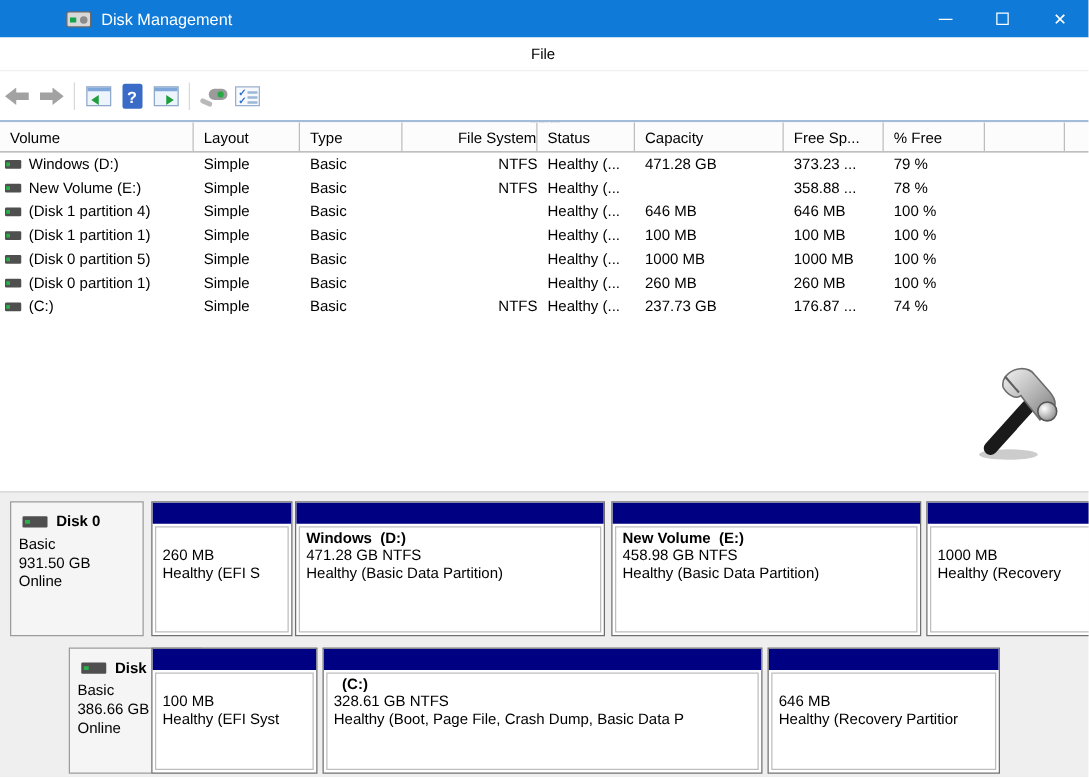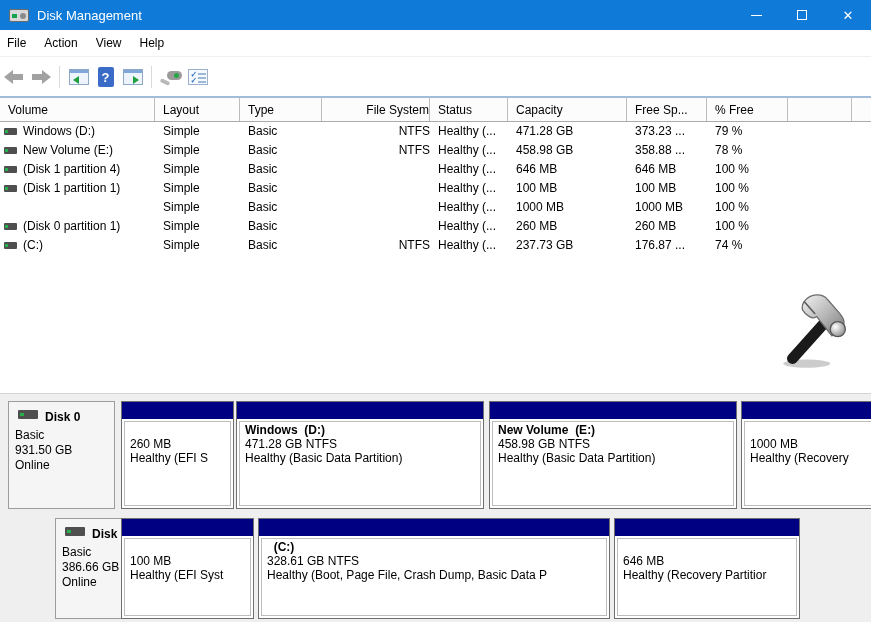--- a/index.html
+++ b/index.html
@@ -8,7 +8,7 @@
   #win { position:relative; width:871px; height:622px; background:#fff; overflow:hidden; }
 
   
-  .titlebar { position:absolute; left:0; top:0; width:871px; height:30px; background:#0f7ad8; display:flex; align-items:center; }
+  .titlebar { position:absolute; left:0; top:0; width:871px; height:30px; background:#0f7ad8; display:flex; align-items:center;padding-left:44px; }
   .app-icon { position:relative; width:20px; height:13px; margin:0 8px 0 9px; background:#d8d8d8; border:1px solid #6a6a6a; border-radius:2px; }
   .app-icon::before { content:""; position:absolute; left:2px; top:4px; width:5px; height:4px; background:#15a24a; }
   .app-icon::after { content:""; position:absolute; right:2px; top:3px; width:6px; height:6px; background:#8b8b8b; border-radius:50%; }

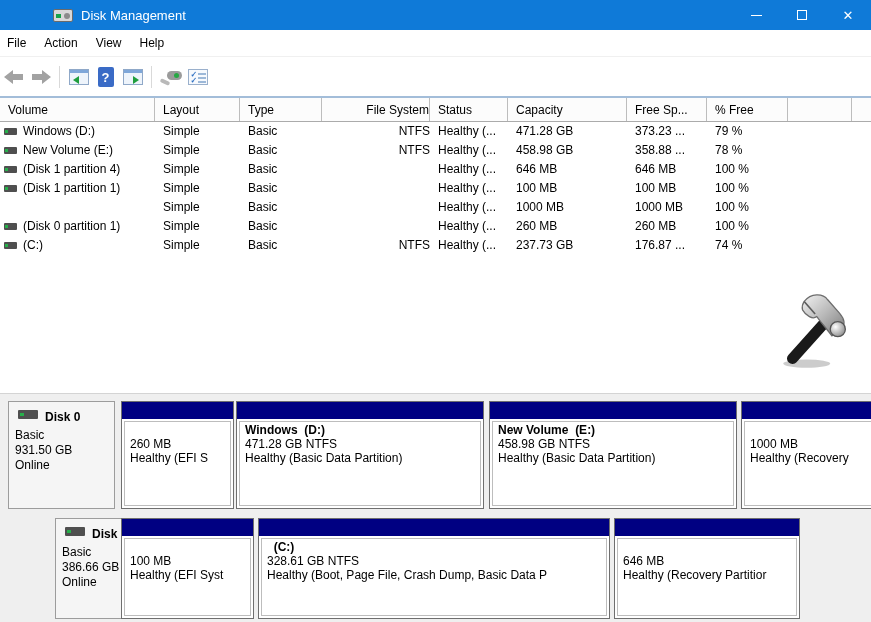--- a/index.html
+++ b/index.html
@@ -19,7 +19,7 @@
   .glyph-max { display:block; width:10px; height:10px; border:1px solid #fff; }
 
   
-  .menubar { position:absolute; left:0; top:30px; width:871px; height:27px; background:#fff; display:flex; align-items:center; border-bottom:1px solid #f0f0f0; }
+  .menubar { position:absolute; left:0; top:30px; width:871px; height:27px; background:#fff; display:flex; align-items:center; border-bottom:1px solid #f0f0f0;flex-direction:column; }
   .menu-item { padding:0 9px; height:27px; line-height:27px; font-size:12px; }
   .menu-item:first-child { padding-left:7px; }
 

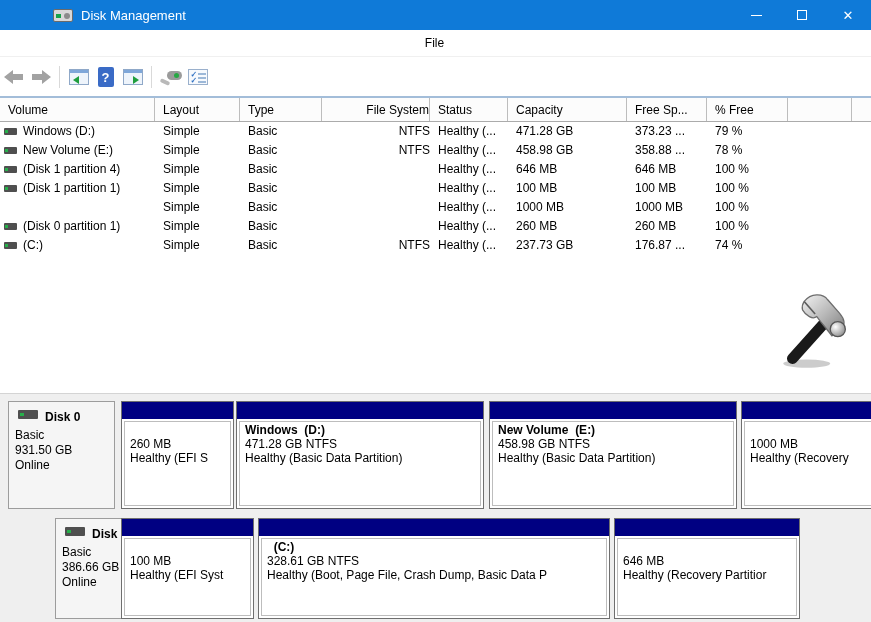--- a/index.html
+++ b/index.html
@@ -184,7 +184,6 @@
       <span class="cell c2">Basic</span>
       <span class="cell c3">NTFS</span>
       <span class="cell c4">Healthy (...</span>
-      <span class="cell c5">458.98 GB</span>
       <span class="cell c6">358.88 ...</span>
       <span class="cell c7">78 %</span>
     </div>

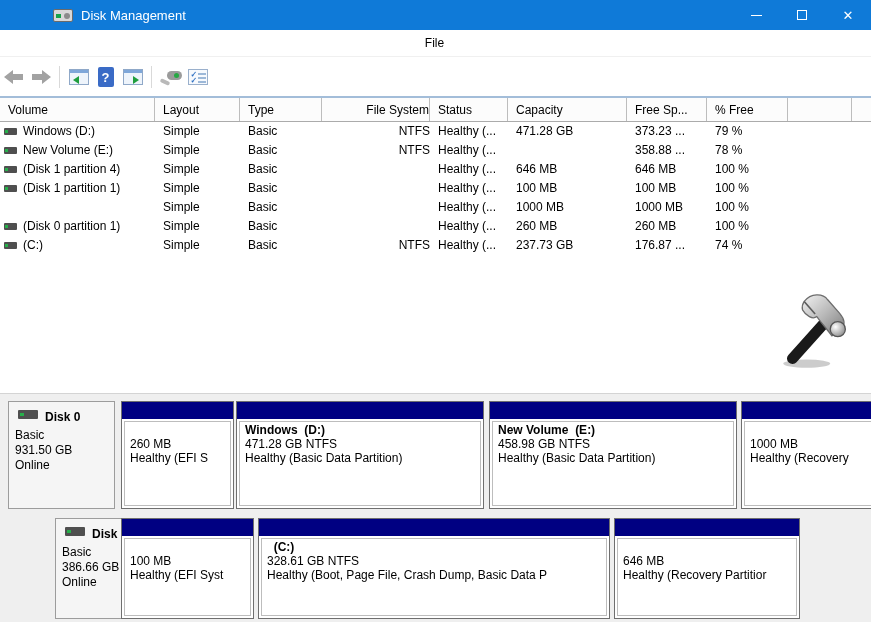--- a/index.html
+++ b/index.html
@@ -214,6 +214,10 @@
       <span class="cell c7">100 %</span>
     </div>
     <div class="row">
+      <span class="cell c0">
+          <i class="vol-icon"></i>
+          <span>(Disk 0 partition 5)</span>
+        </span>
       <span class="cell c1">Simple</span>
       <span class="cell c2">Basic</span>
       <span class="cell c3"></span>

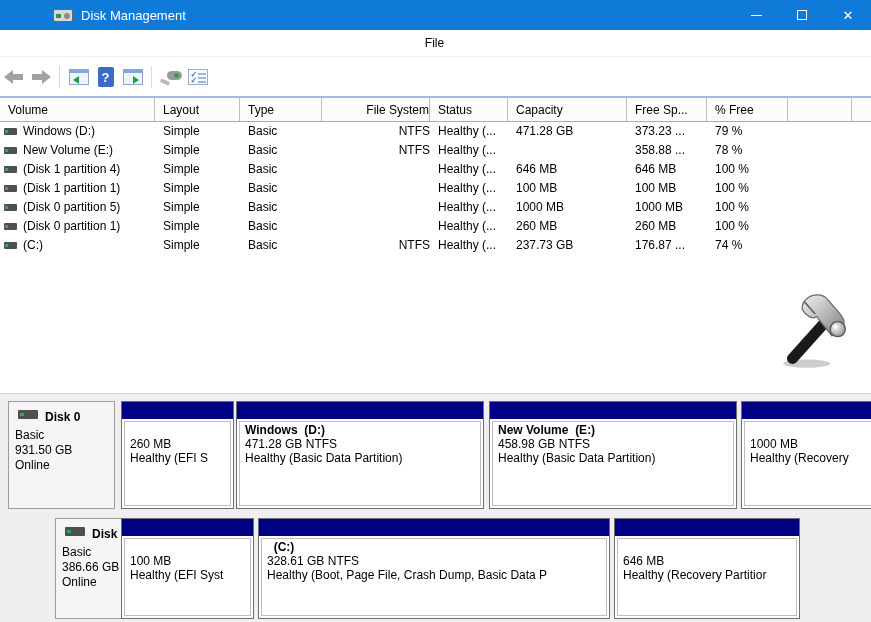--- a/index.html
+++ b/index.html
@@ -61,7 +61,7 @@
   
   .graph { position:absolute; left:0; top:393px; width:871px; height:229px; background:#efefef; border-top:1px solid #d4d4d4; }
   .disk-label { position:absolute; left:8px; width:107px; background:#f5f5f5; border:1px solid #9c9c9c; padding:8px 6px 0 6px; }
-  .disk-title { display:flex; margin-bottom:4px; }
+  .disk-title { display:flex; align-items:center; margin-bottom:4px; }
   .disk-icon { position:relative; width:20px; height:9px; background:#4f4f4f; border-radius:1px; margin:0 7px 0 3px; flex:0 0 20px; }
   .disk-icon::before { content:""; position:absolute; left:2px; top:3px; width:4px; height:3px; background:#27b04b; }
   .disk-title span { font-weight:bold; }

